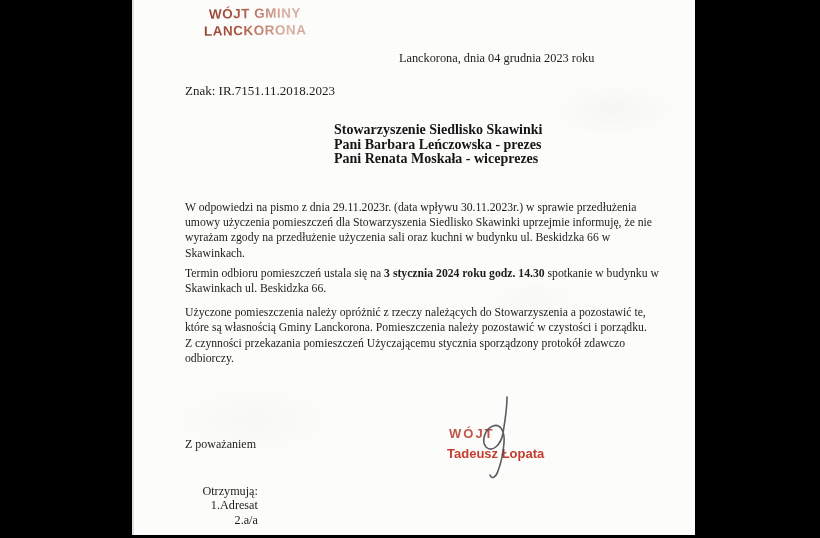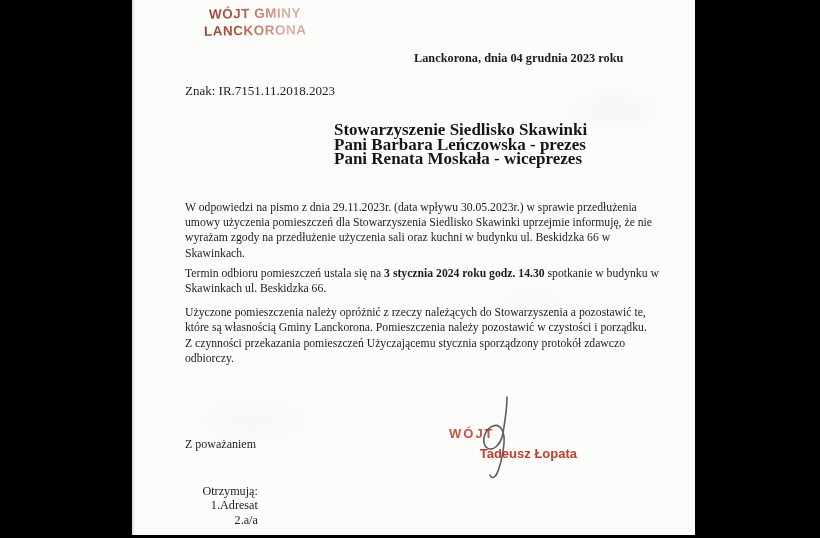--- a/index.html
+++ b/index.html
@@ -43,8 +43,8 @@
     font-size: 13px; color: #1d1d1d; margin-top: 32px;
   }
   .date-line {
-    position: absolute; left: 280px; top: 51px;
-    font-size: 12.3px; color: #1d1d1d; font-weight: bold;
+    position: absolute; left: 265px; top: 51px;
+    font-size: 12.3px; color: #1d1d1d;
   }
   .recipient {
     position: absolute; left: 200px; top: 123px;

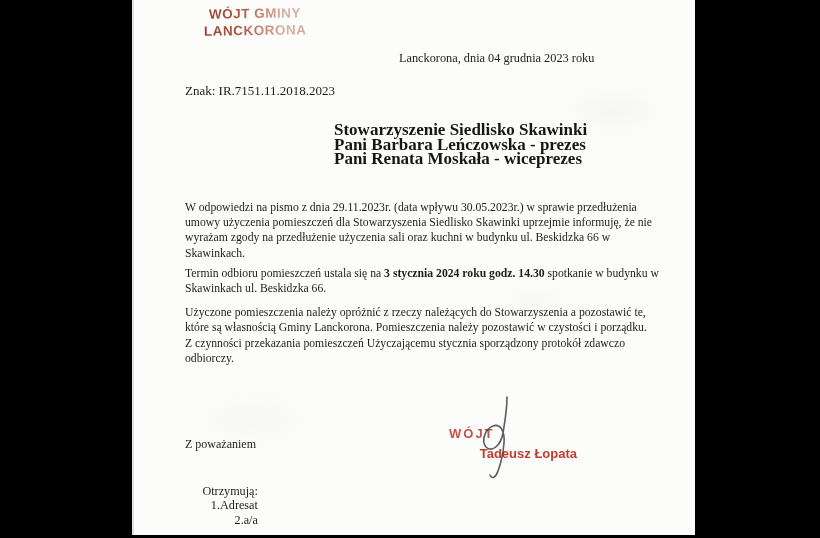--- a/index.html
+++ b/index.html
@@ -48,7 +48,7 @@
   }
   .recipient {
     position: absolute; left: 200px; top: 123px;
-    font-size: 17px; font-weight: bold; color: #161616;
+    font-size: 14px; font-weight: bold; color: #161616;
     line-height: 14.6px;
     white-space: pre-line;
   }

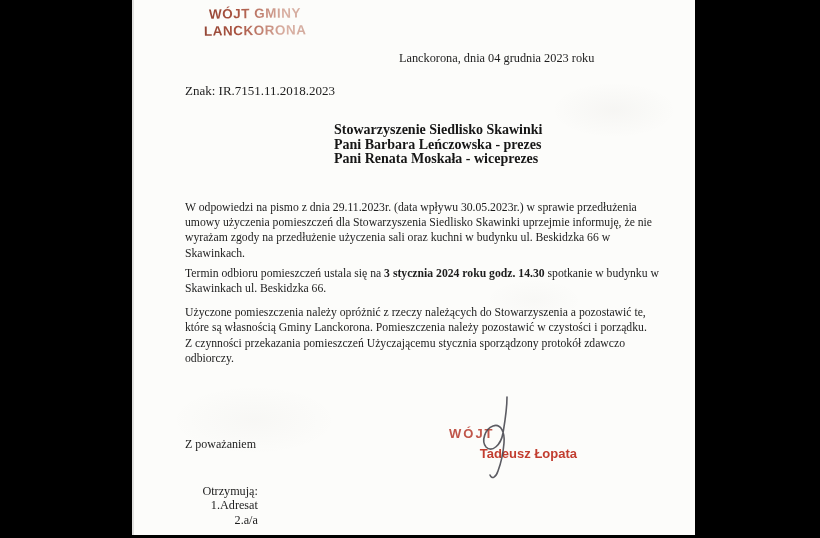--- a/index.html
+++ b/index.html
@@ -110,7 +110,7 @@
 Pani Renata Moskała - wiceprezes</div>
 
   <div class="body-block">
-    <p>W odpowiedzi na pismo z dnia 29.11.2023r. (data wpływu 30.05.2023r.) w sprawie przedłużenia
+    <p>W odpowiedzi na pismo z dnia 29.11.2023r. (data wpływu 30.11.2023r.) w sprawie przedłużenia
 umowy użyczenia pomieszczeń dla Stowarzyszenia Siedlisko Skawinki uprzejmie informuję, że nie
 wyrażam zgody na przedłużenie użyczenia sali oraz kuchni w budynku ul. Beskidzka 66 w
 Skawinkach.</p>

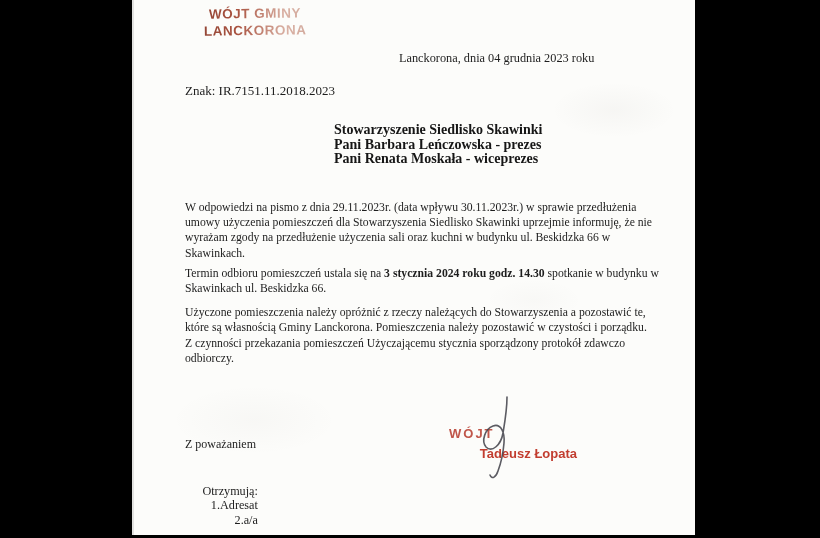--- a/index.html
+++ b/index.html
@@ -76,7 +76,7 @@
   }
   .sig-name {
     position: absolute; left: 313px; top: 446px; width: 130px;
-    text-align: right;
+    text-align: left;
     font-family: "Liberation Sans", sans-serif;
     font-weight: bold; font-size: 13px;
     color: #c23d2f;

